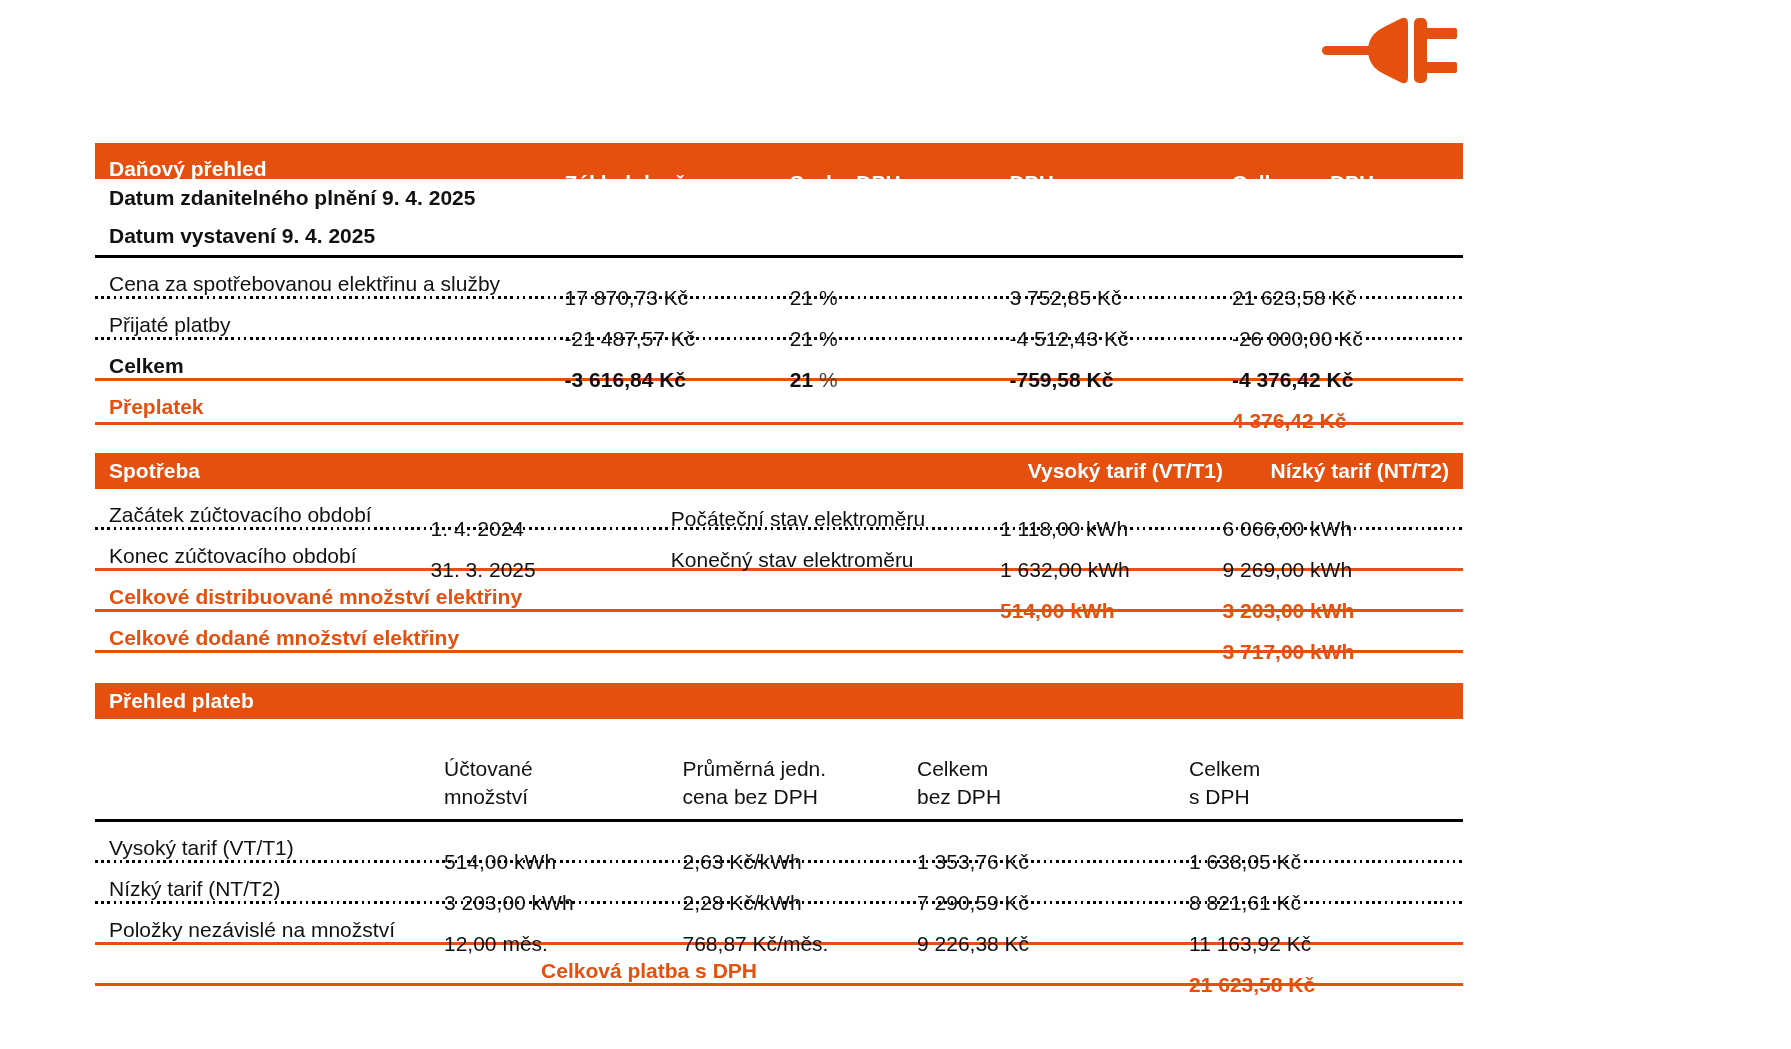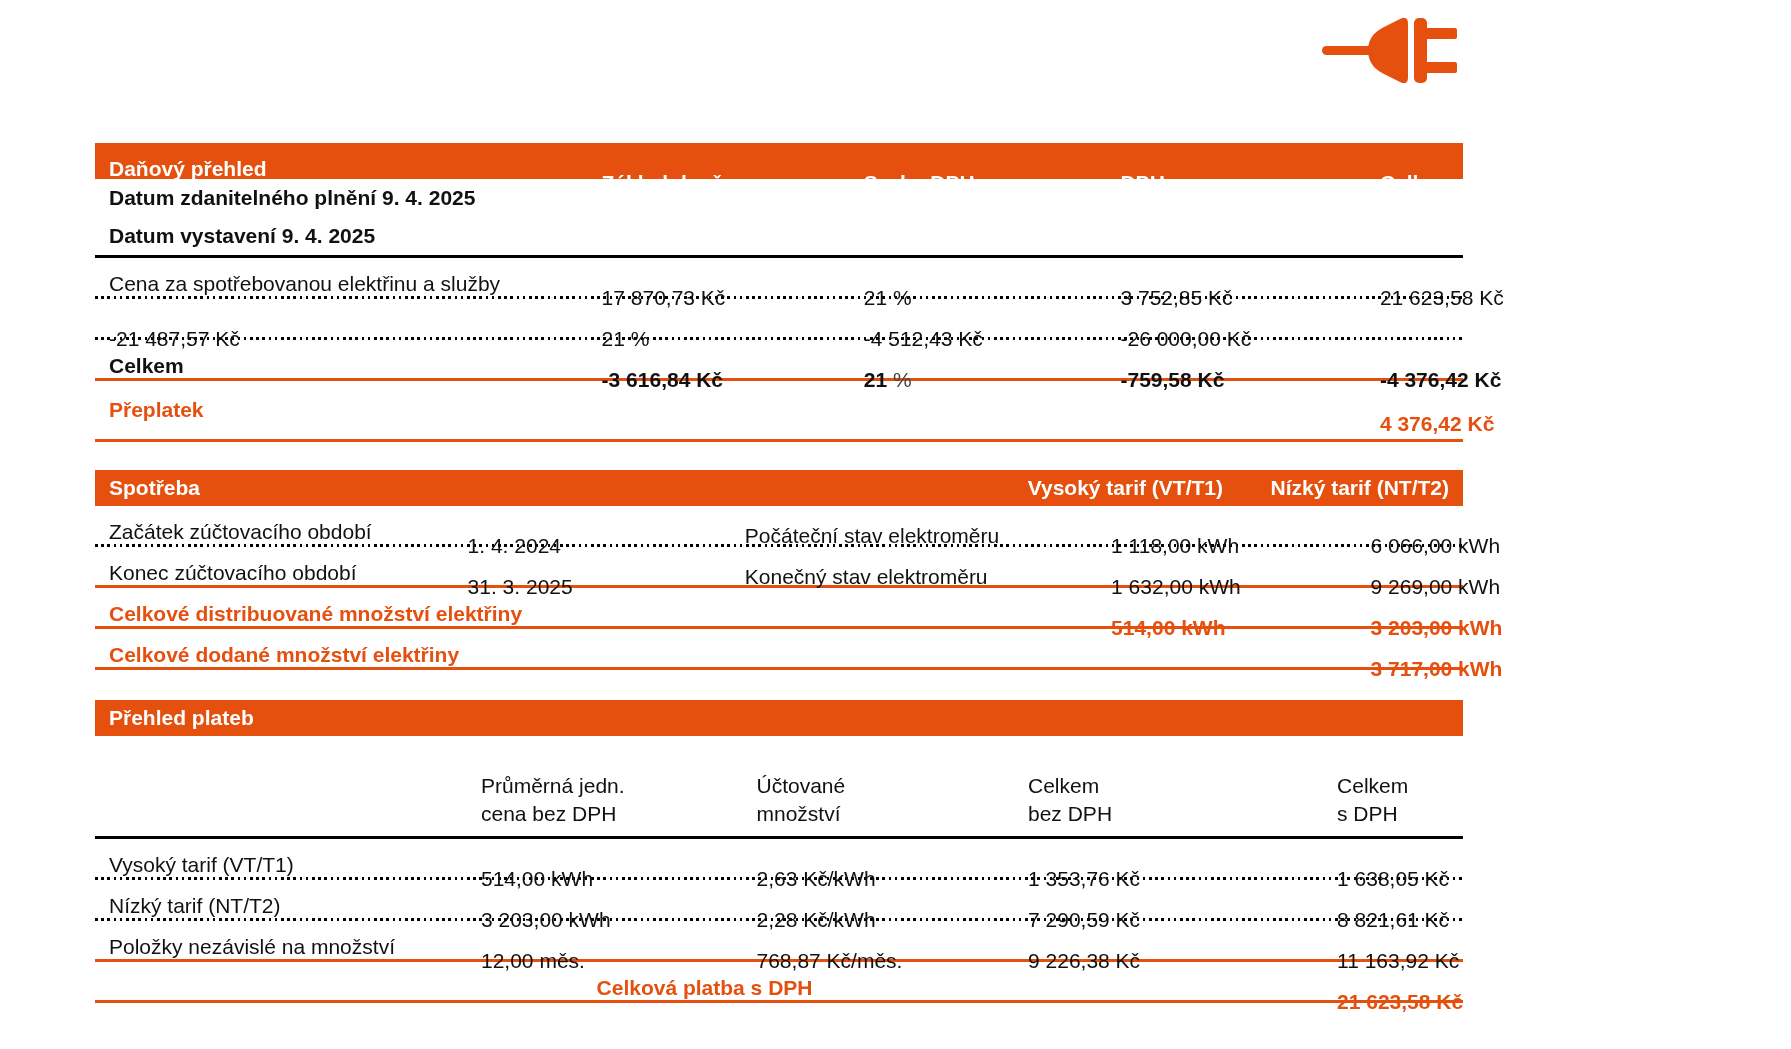--- a/index.html
+++ b/index.html
@@ -20,7 +20,7 @@
   .bar.flex { display:flex; }
 
   
-  .grid { display:grid;gap:37px; }
+  .grid { display:grid; }
   .g1 { grid-template-columns: 34% 16.8% 16.4% 16.6% 16.2%; }
   .g2 { grid-template-columns: 24% 12.7% 29.8% 16.6% 16.9%; }
   .g3 { grid-template-columns: 25% 17.8% 17.5% 20.3% 19.4%; }

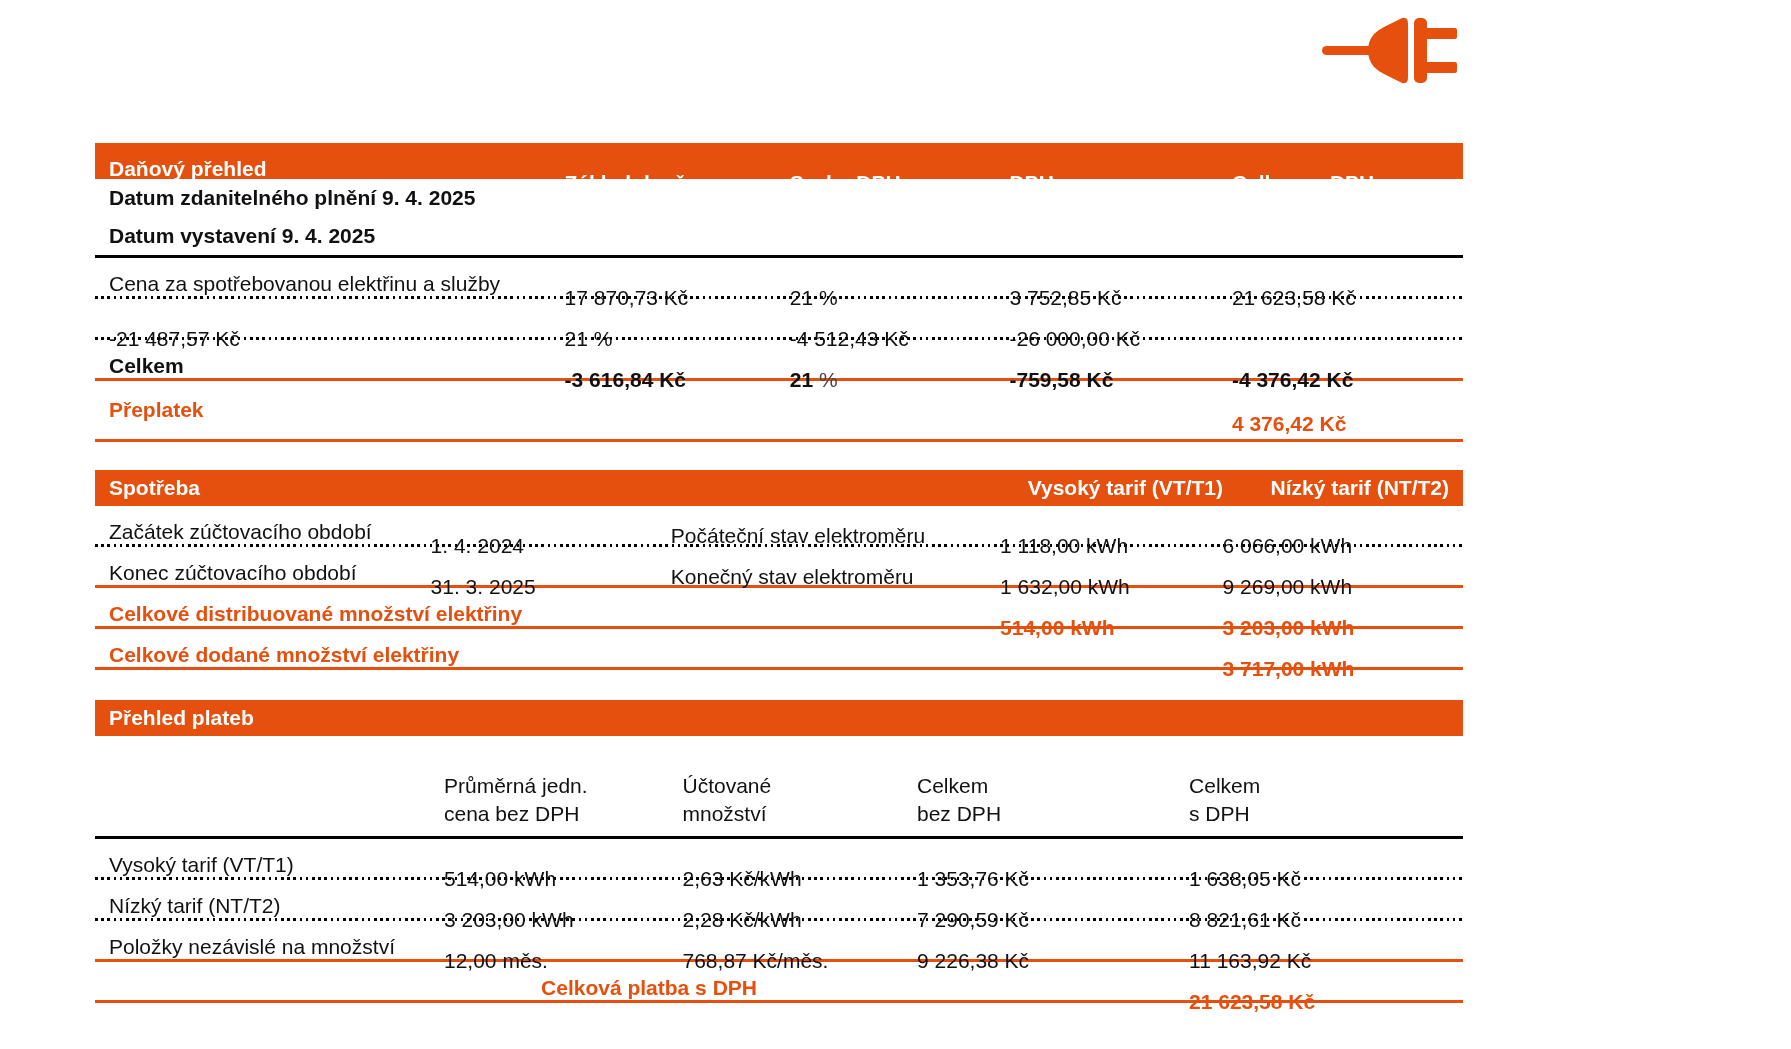--- a/index.html
+++ b/index.html
@@ -103,6 +103,7 @@
       <div class="sep-dot"></div>
 
       <div class="row grid g1">
+        <div class="cl">Přijaté platby</div>
         <div class="cr">-21 487,57 Kč</div>
         <div class="cr">21 %</div>
         <div class="cr">-4 512,43 Kč</div>

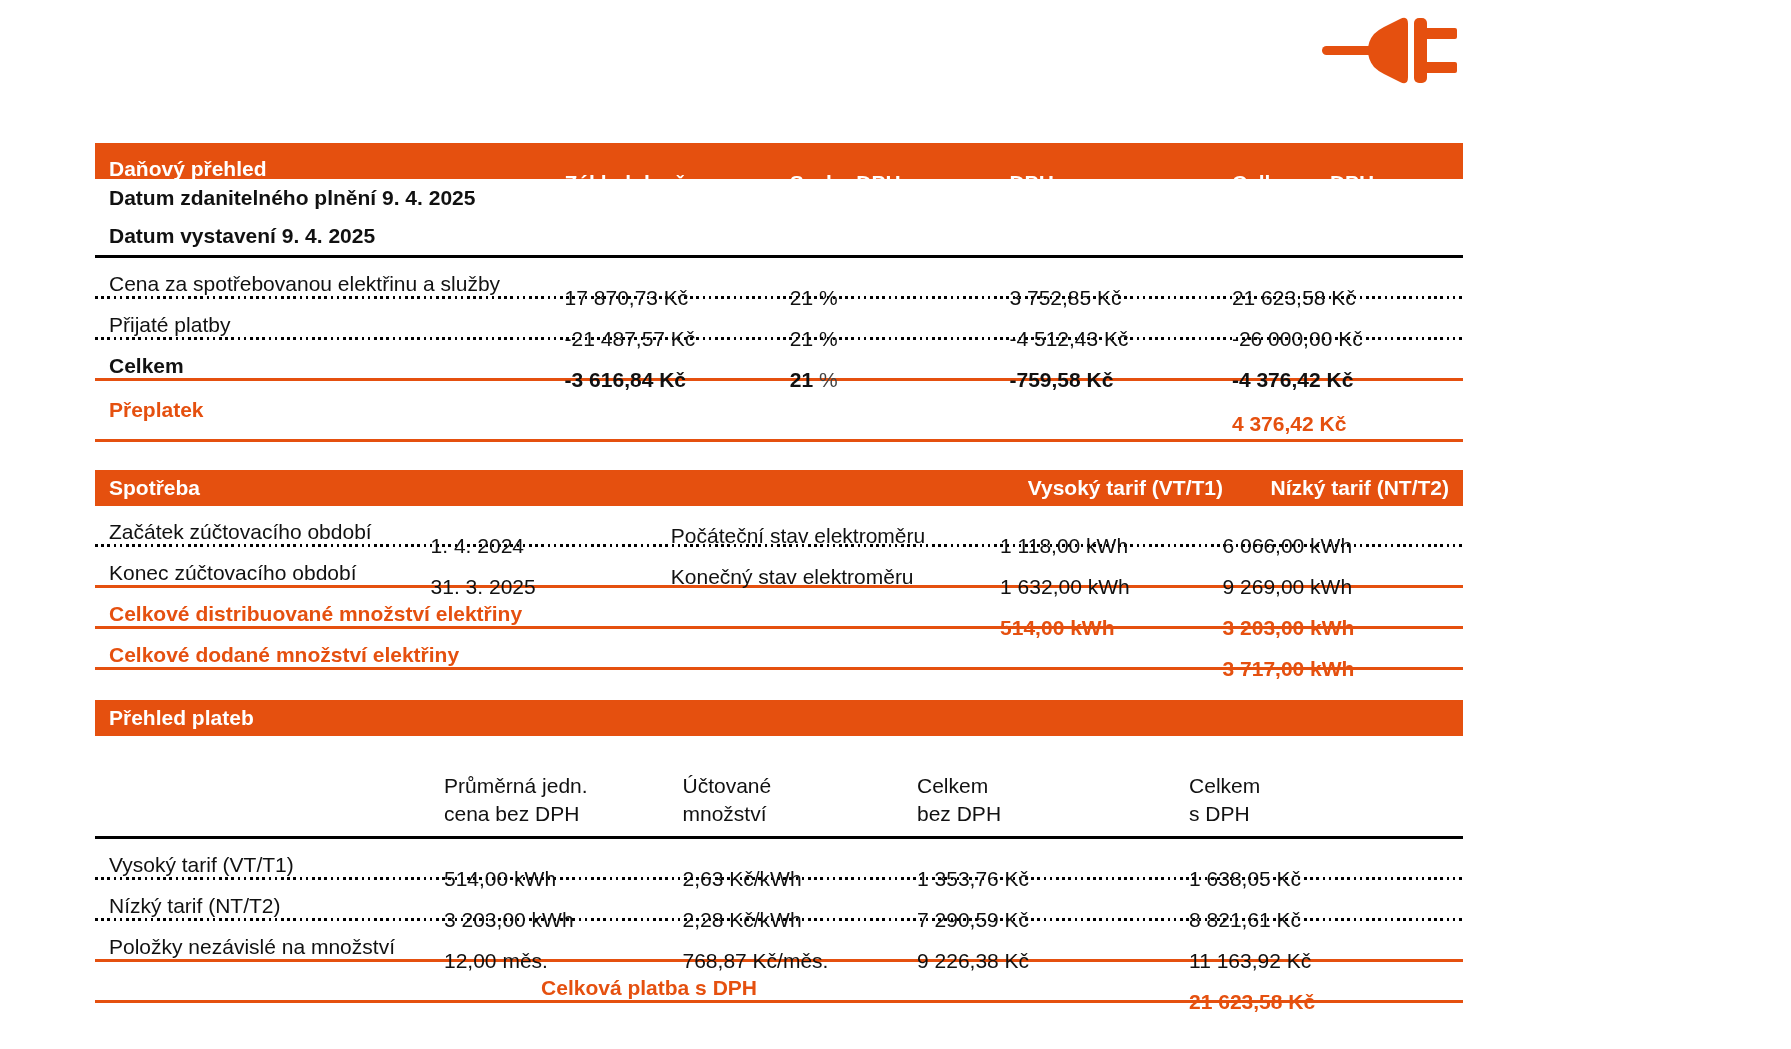--- a/index.html
+++ b/index.html
@@ -26,7 +26,7 @@
   .g3 { grid-template-columns: 25% 17.8% 17.5% 20.3% 19.4%; }
 
   .row { font-size:21px; height:38px; align-items:center; padding:0 14px; }
-  .row.tall { height:58px; }
+  .row.tall { height:41px; }
   .cr { text-align:left;margin-top:28px; }
   .cl { text-align:left; }
   .pad-l { padding-left:70px;margin-top:8px; }

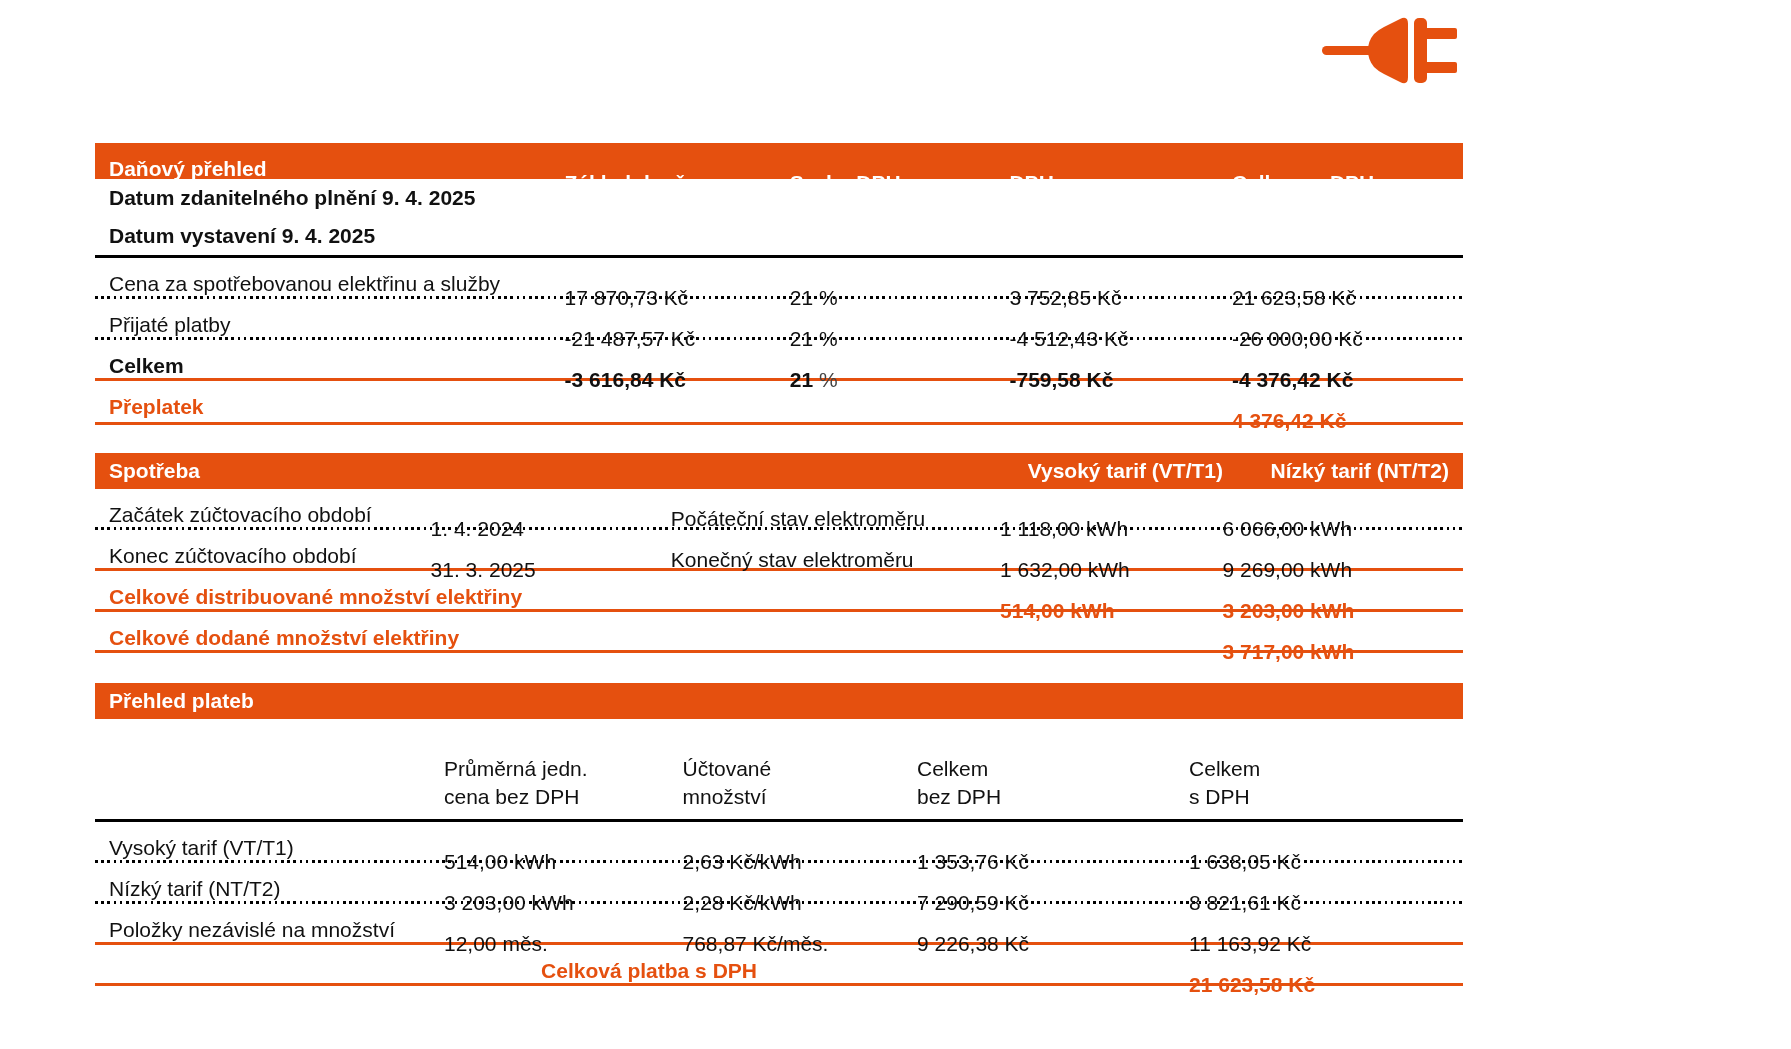--- a/index.html
+++ b/index.html
@@ -188,12 +188,12 @@
       <div class="row grid g3 subhead">
         <div class="cl"></div>
         <div class="cr">
+          <span class="line">Účtované</span>
+          <span class="line">množství</span>
+        </div>
+        <div class="cr">
           <span class="line">Průměrná jedn.</span>
           <span class="line">cena bez DPH</span>
-        </div>
-        <div class="cr">
-          <span class="line">Účtované</span>
-          <span class="line">množství</span>
         </div>
         <div class="cr">
           <span class="line">Celkem</span>

